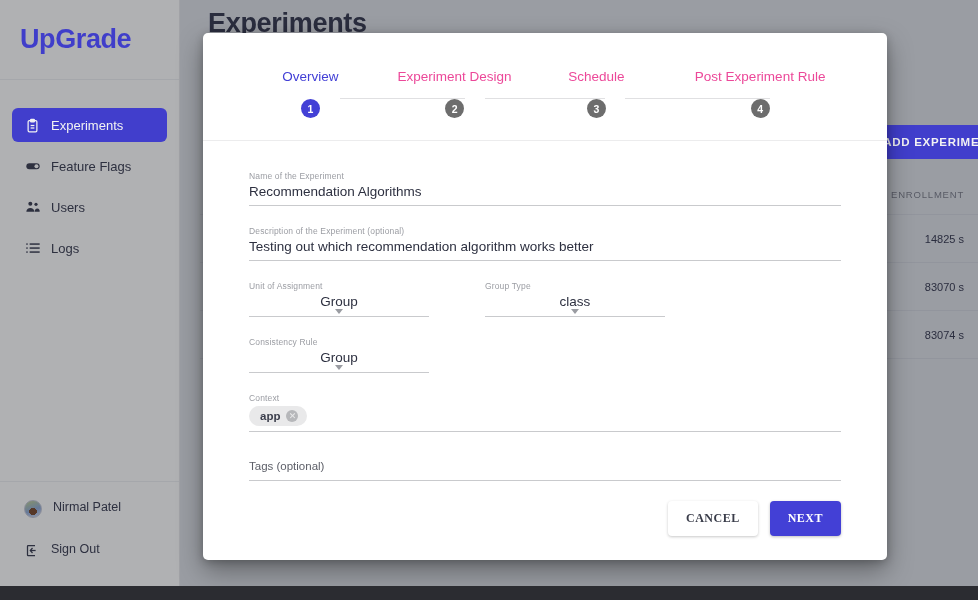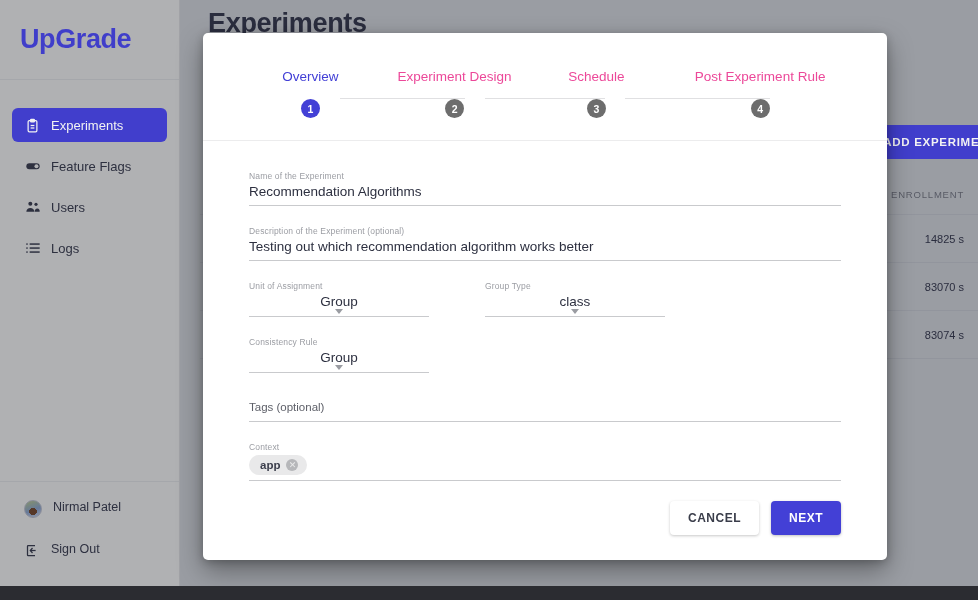--- a/index.html
+++ b/index.html
@@ -532,11 +532,6 @@
         </div>
       </div>
 
-      <div class="field tags-field">
-        <div class="tags-label">Tags (optional)</div>
-        <div class="field-value"></div>
-      </div>
-
       <div class="field ctx-field">
         <div class="field-label">Context</div>
         <div class="field-value">
@@ -547,6 +542,11 @@
         </div>
       </div>
 
+      <div class="field tags-field">
+        <div class="tags-label">Tags (optional)</div>
+        <div class="field-value"></div>
+      </div>
+
     </div>
 
     <div class="actions">

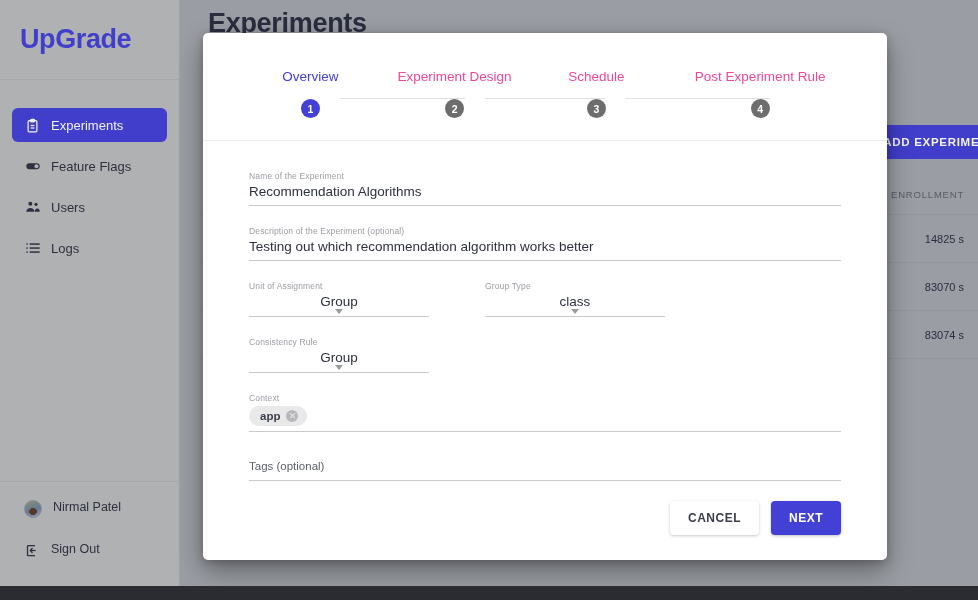--- a/index.html
+++ b/index.html
@@ -331,6 +331,7 @@
     justify-content: flex-end;
     gap: 12px;
     padding: 0 46px 30px 46px;
+    font-family: Liberation Serif, serif;
   }
   .btn {
     font-size: 12px;

